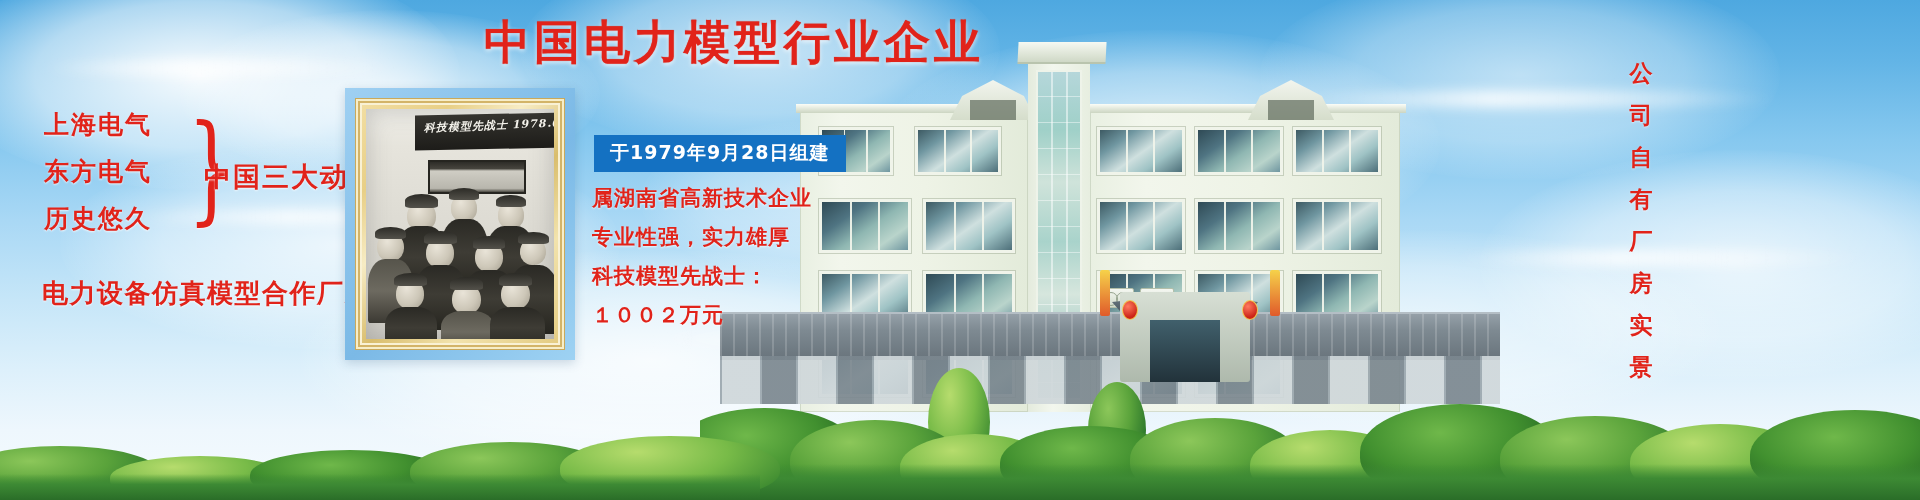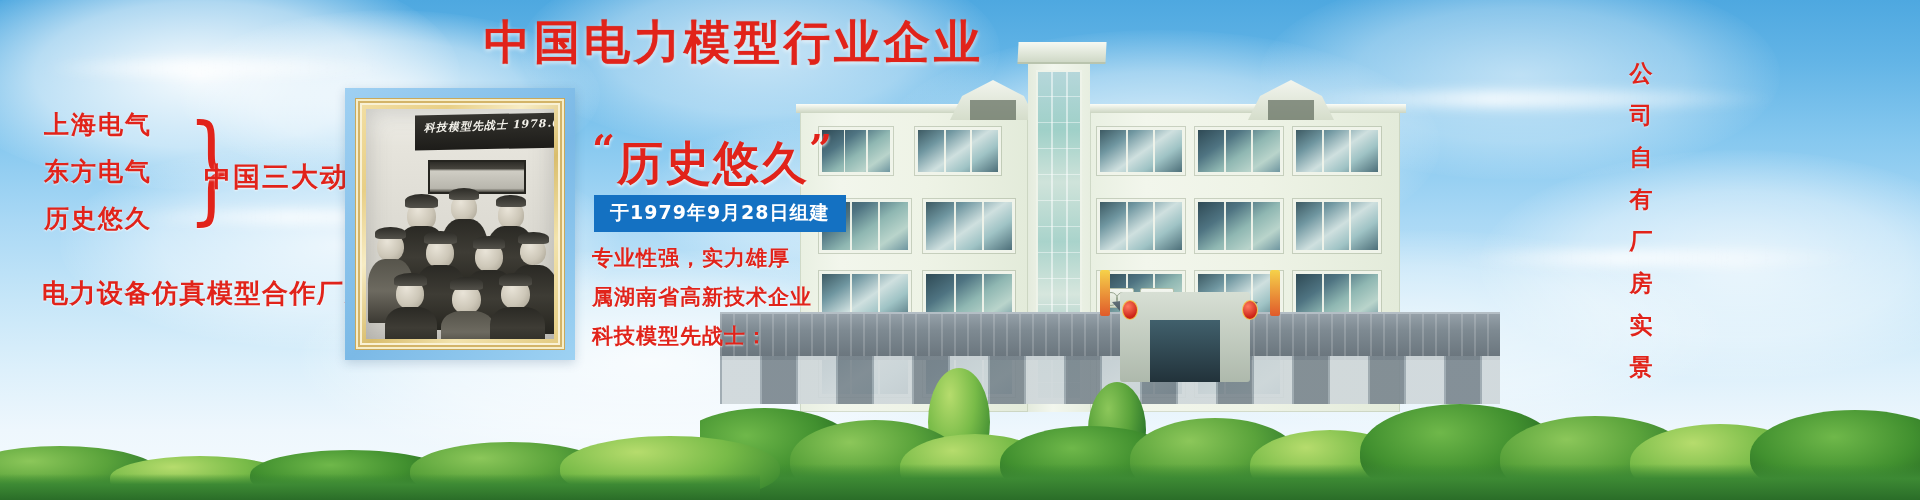--- a/index.html
+++ b/index.html
@@ -516,9 +516,6 @@
   </div>
 
   <div class="mid-block">
-    <div class="history">
-      <span class="qm">“</span><span>历史悠久</span><span class="qm">”</span>
-    </div>
     <div class="badge">于1979年9月28日组建</div>
     <div class="mid-lines">
       <div class="mid-line">专业性强，实力雄厚</div>

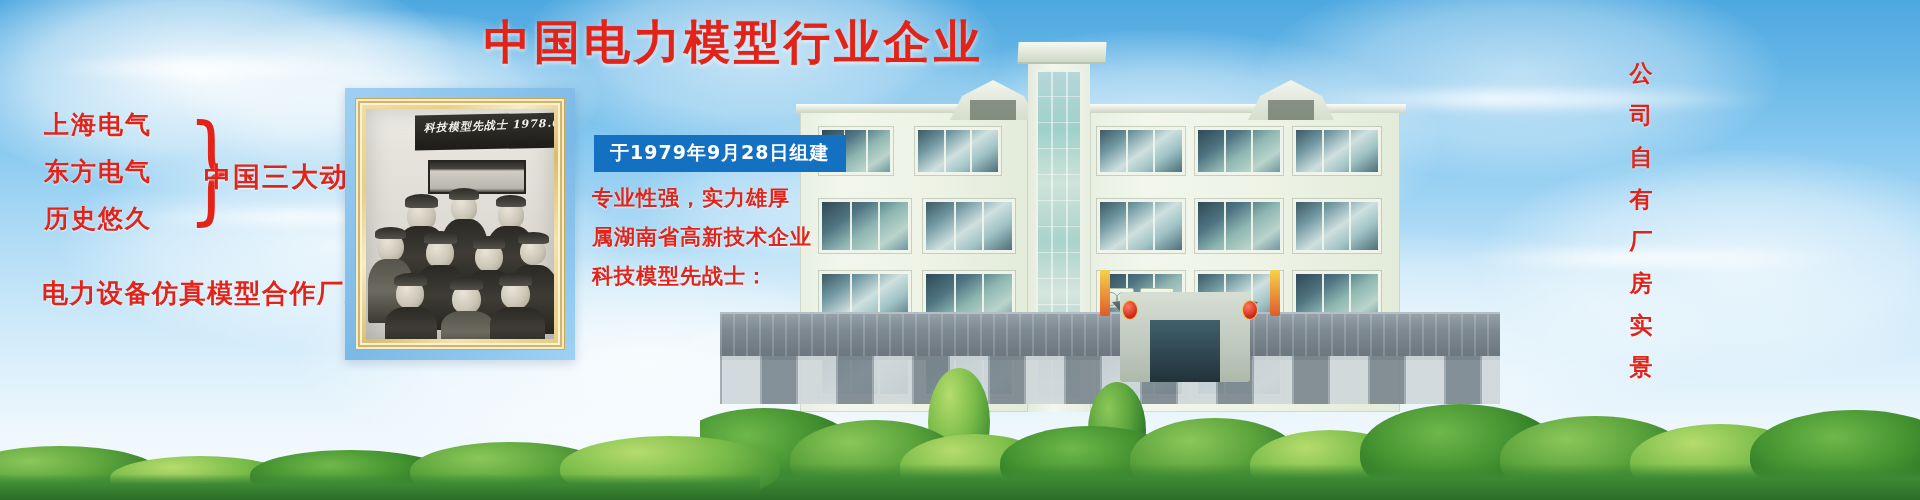--- a/index.html
+++ b/index.html
@@ -518,8 +518,8 @@
   <div class="mid-block">
     <div class="badge">于1979年9月28日组建</div>
     <div class="mid-lines">
+      <div class="mid-line">属湖南省高新技术企业</div>
       <div class="mid-line">专业性强，实力雄厚</div>
-      <div class="mid-line">属湖南省高新技术企业</div>
       <div class="mid-line">科技模型先战士：</div>
     </div>
   </div>

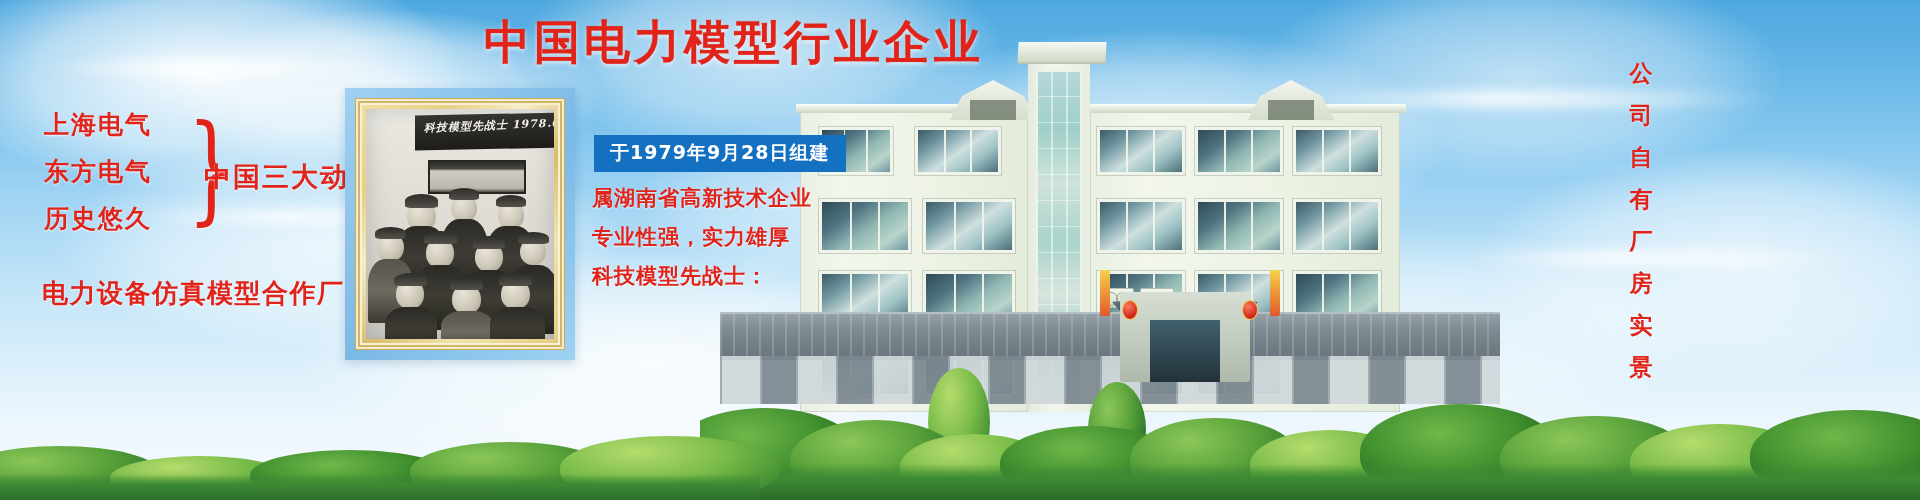--- a/index.html
+++ b/index.html
@@ -521,6 +521,7 @@
       <div class="mid-line">属湖南省高新技术企业</div>
       <div class="mid-line">专业性强，实力雄厚</div>
       <div class="mid-line">科技模型先战士：</div>
+      <div class="mid-line">１００２万元</div>
     </div>
   </div>
 

